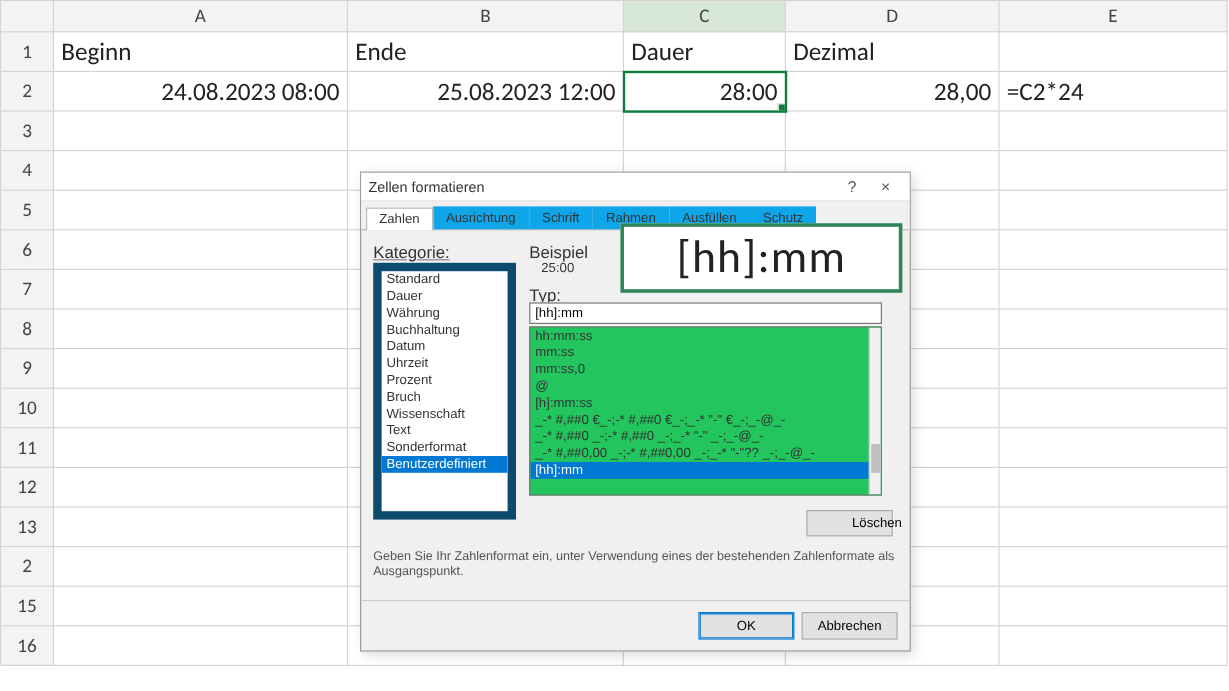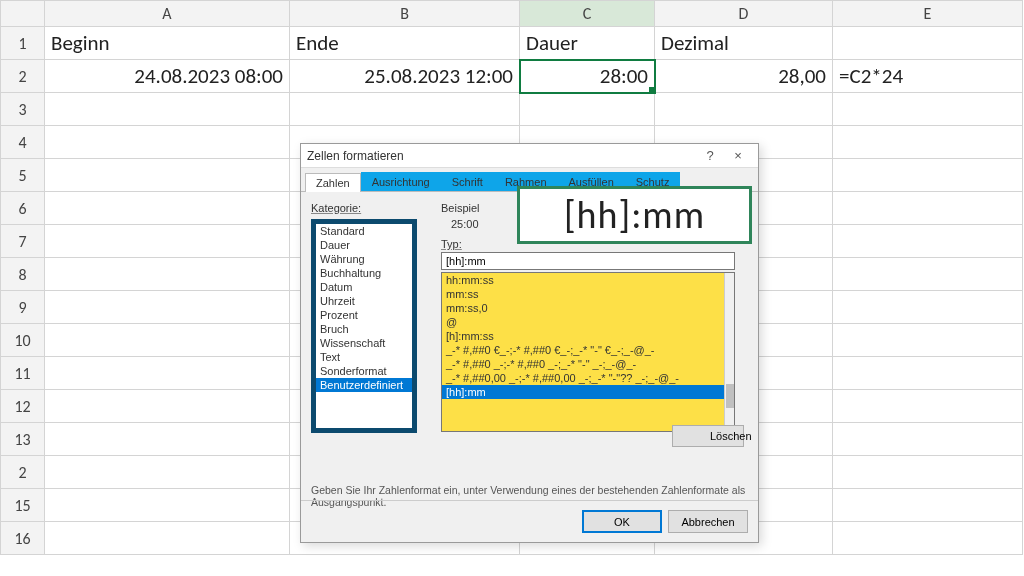--- a/index.html
+++ b/index.html
@@ -29,7 +29,7 @@
   .tab { padding:3px 10px; font-size:11px; background:#0ea5e9; border:1px solid transparent; border-bottom:none; cursor:pointer; color:#333; }
   .tab.active { background:#fff; border-color:#bbb; position:relative; top:1px; }
   .body { position:relative; padding:8px 10px; height:306px; }
-  .lbl { font-size:11px; color:#333; }
+  .lbl { font-size:14px; color:#333; }
   .underline { text-decoration: underline; text-decoration-color: #888; }
   .catbox { position:absolute; top:27px; left:10px; width:106px; height:214px; background:#fff; border:5px solid #0c4a6e; font-size:11px; overflow:hidden; }
   .catbox div { padding:0px 4px; line-height:14px; cursor:pointer; white-space:nowrap; }

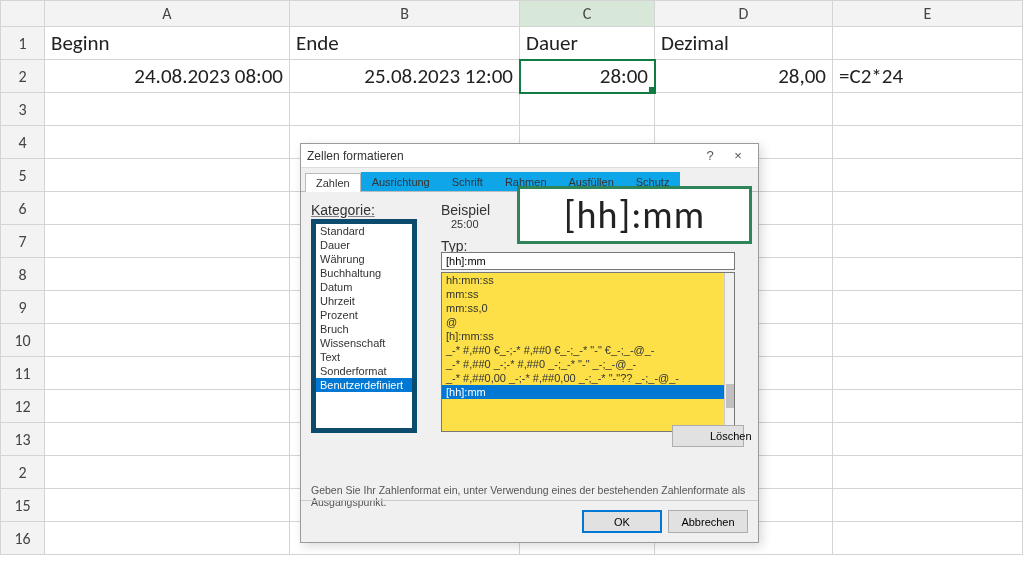--- a/index.html
+++ b/index.html
@@ -31,7 +31,7 @@
   .body { position:relative; padding:8px 10px; height:306px; }
   .lbl { font-size:14px; color:#333; }
   .underline { text-decoration: underline; text-decoration-color: #888; }
-  .catbox { position:absolute; top:27px; left:10px; width:106px; height:214px; background:#fff; border:5px solid #0c4a6e; font-size:11px; overflow:hidden; }
+  .catbox { position:absolute; top:27px; left:10px; width:119px; height:214px; background:#fff; border:7px solid #0c4a6e; font-size:11px; overflow:hidden; }
   .catbox div { padding:0px 4px; line-height:14px; cursor:pointer; white-space:nowrap; }
   .catbox div.sel2 { background:#0078d4; color:#fff; }
   .beisp { position:absolute; top:10px; left:140px; }

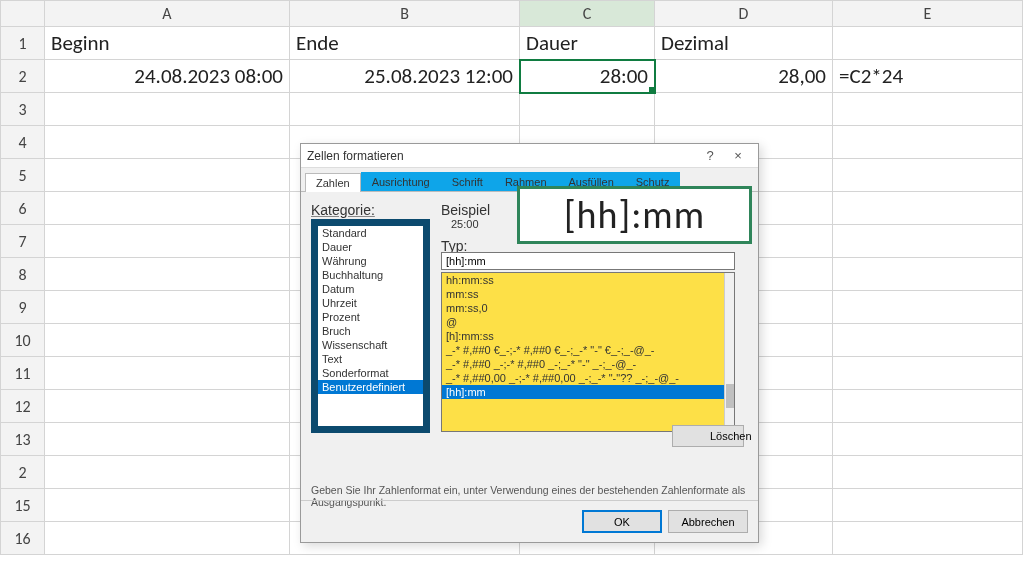--- a/index.html
+++ b/index.html
@@ -38,7 +38,7 @@
   .beispval { position:absolute; top:26px; left:150px; font-size:11px; }
   .typlbl { position:absolute; top:46px; left:140px; }
   .typinput { position:absolute; top:60px; left:140px; width:294px; height:18px; border:1px solid #777; background:#fff; font-size:11px; padding:1px 4px; font-family:inherit; }
-  .fmtbox { position:absolute; top:80px; left:140px; width:294px; height:160px; background:#fde047; border:1px solid #777; overflow:hidden; }
+  .fmtbox { position:absolute; top:80px; left:140px; width:294px; height:141px; background:#22c55e; border:1px solid #777; overflow:hidden; }
   .fmtbox .inner { position:absolute; top:0; left:0; right:10px; }
   .fmtbox .inner div { padding:0 4px; font-size:11px; line-height:14px; white-space:nowrap; overflow:hidden; cursor:pointer; }
   .fmtbox .inner div.sel2 { background:#0078d4; color:#fff; }

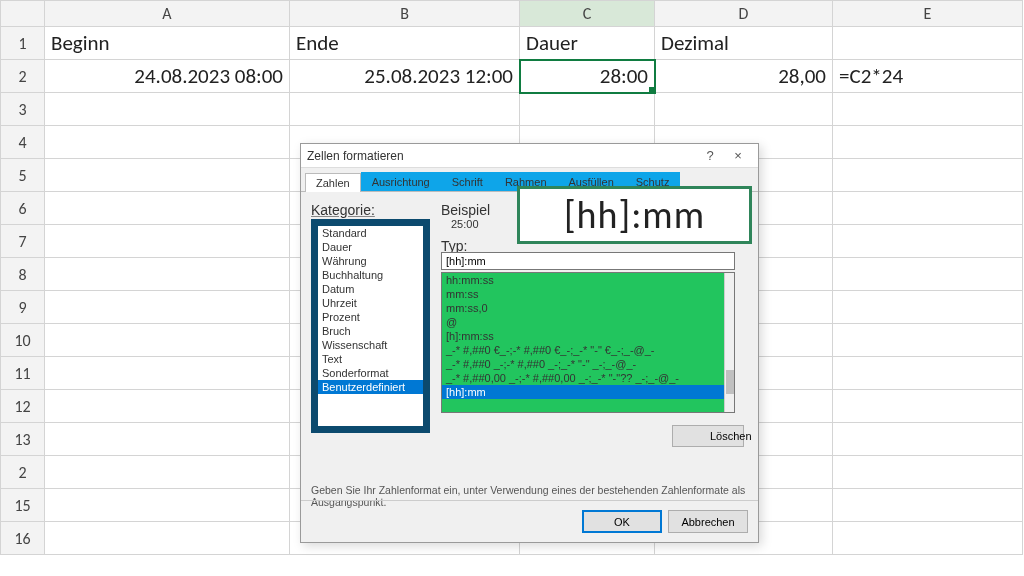--- a/index.html
+++ b/index.html
@@ -45,7 +45,7 @@
   .fmtbox .sb { position:absolute; top:0; right:0; width:10px; height:100%; background:#f0f0f0; border-left:1px solid #ccc; }
   .fmtbox .sb::before { content:""; position:absolute; top:70%; left:1px; width:8px; height:24px; background:#c0c0c0; }
   .delbtn { position:absolute; top:233px; right:14px; width:72px; height:22px; background:#e1e1e1; border:1px solid #adadad; font-size:11px; cursor:pointer; font-family:inherit;padding-left:37px; }
-  .hint { position:absolute; top:266px; left:10px; right:10px; font-size:10.5px; color:#555;margin-top:26px; }
+  .hint { position:absolute; top:266px; left:10px; right:10px; font-size:10.5px; color:#555; }
   .footer { position:absolute; bottom:0; left:0; right:0; height:42px; border-top:1px solid #ccc; display:flex; justify-content:flex-end; align-items:center; gap:6px; padding:0 10px; }
   .footer button { width:80px; height:23px; background:#e1e1e1; border:1px solid #adadad; font-size:11px; cursor:pointer; font-family:inherit; }
   .footer button.primary { border:1px solid #0078d4; box-shadow: inset 0 0 0 1px #0078d4; }

